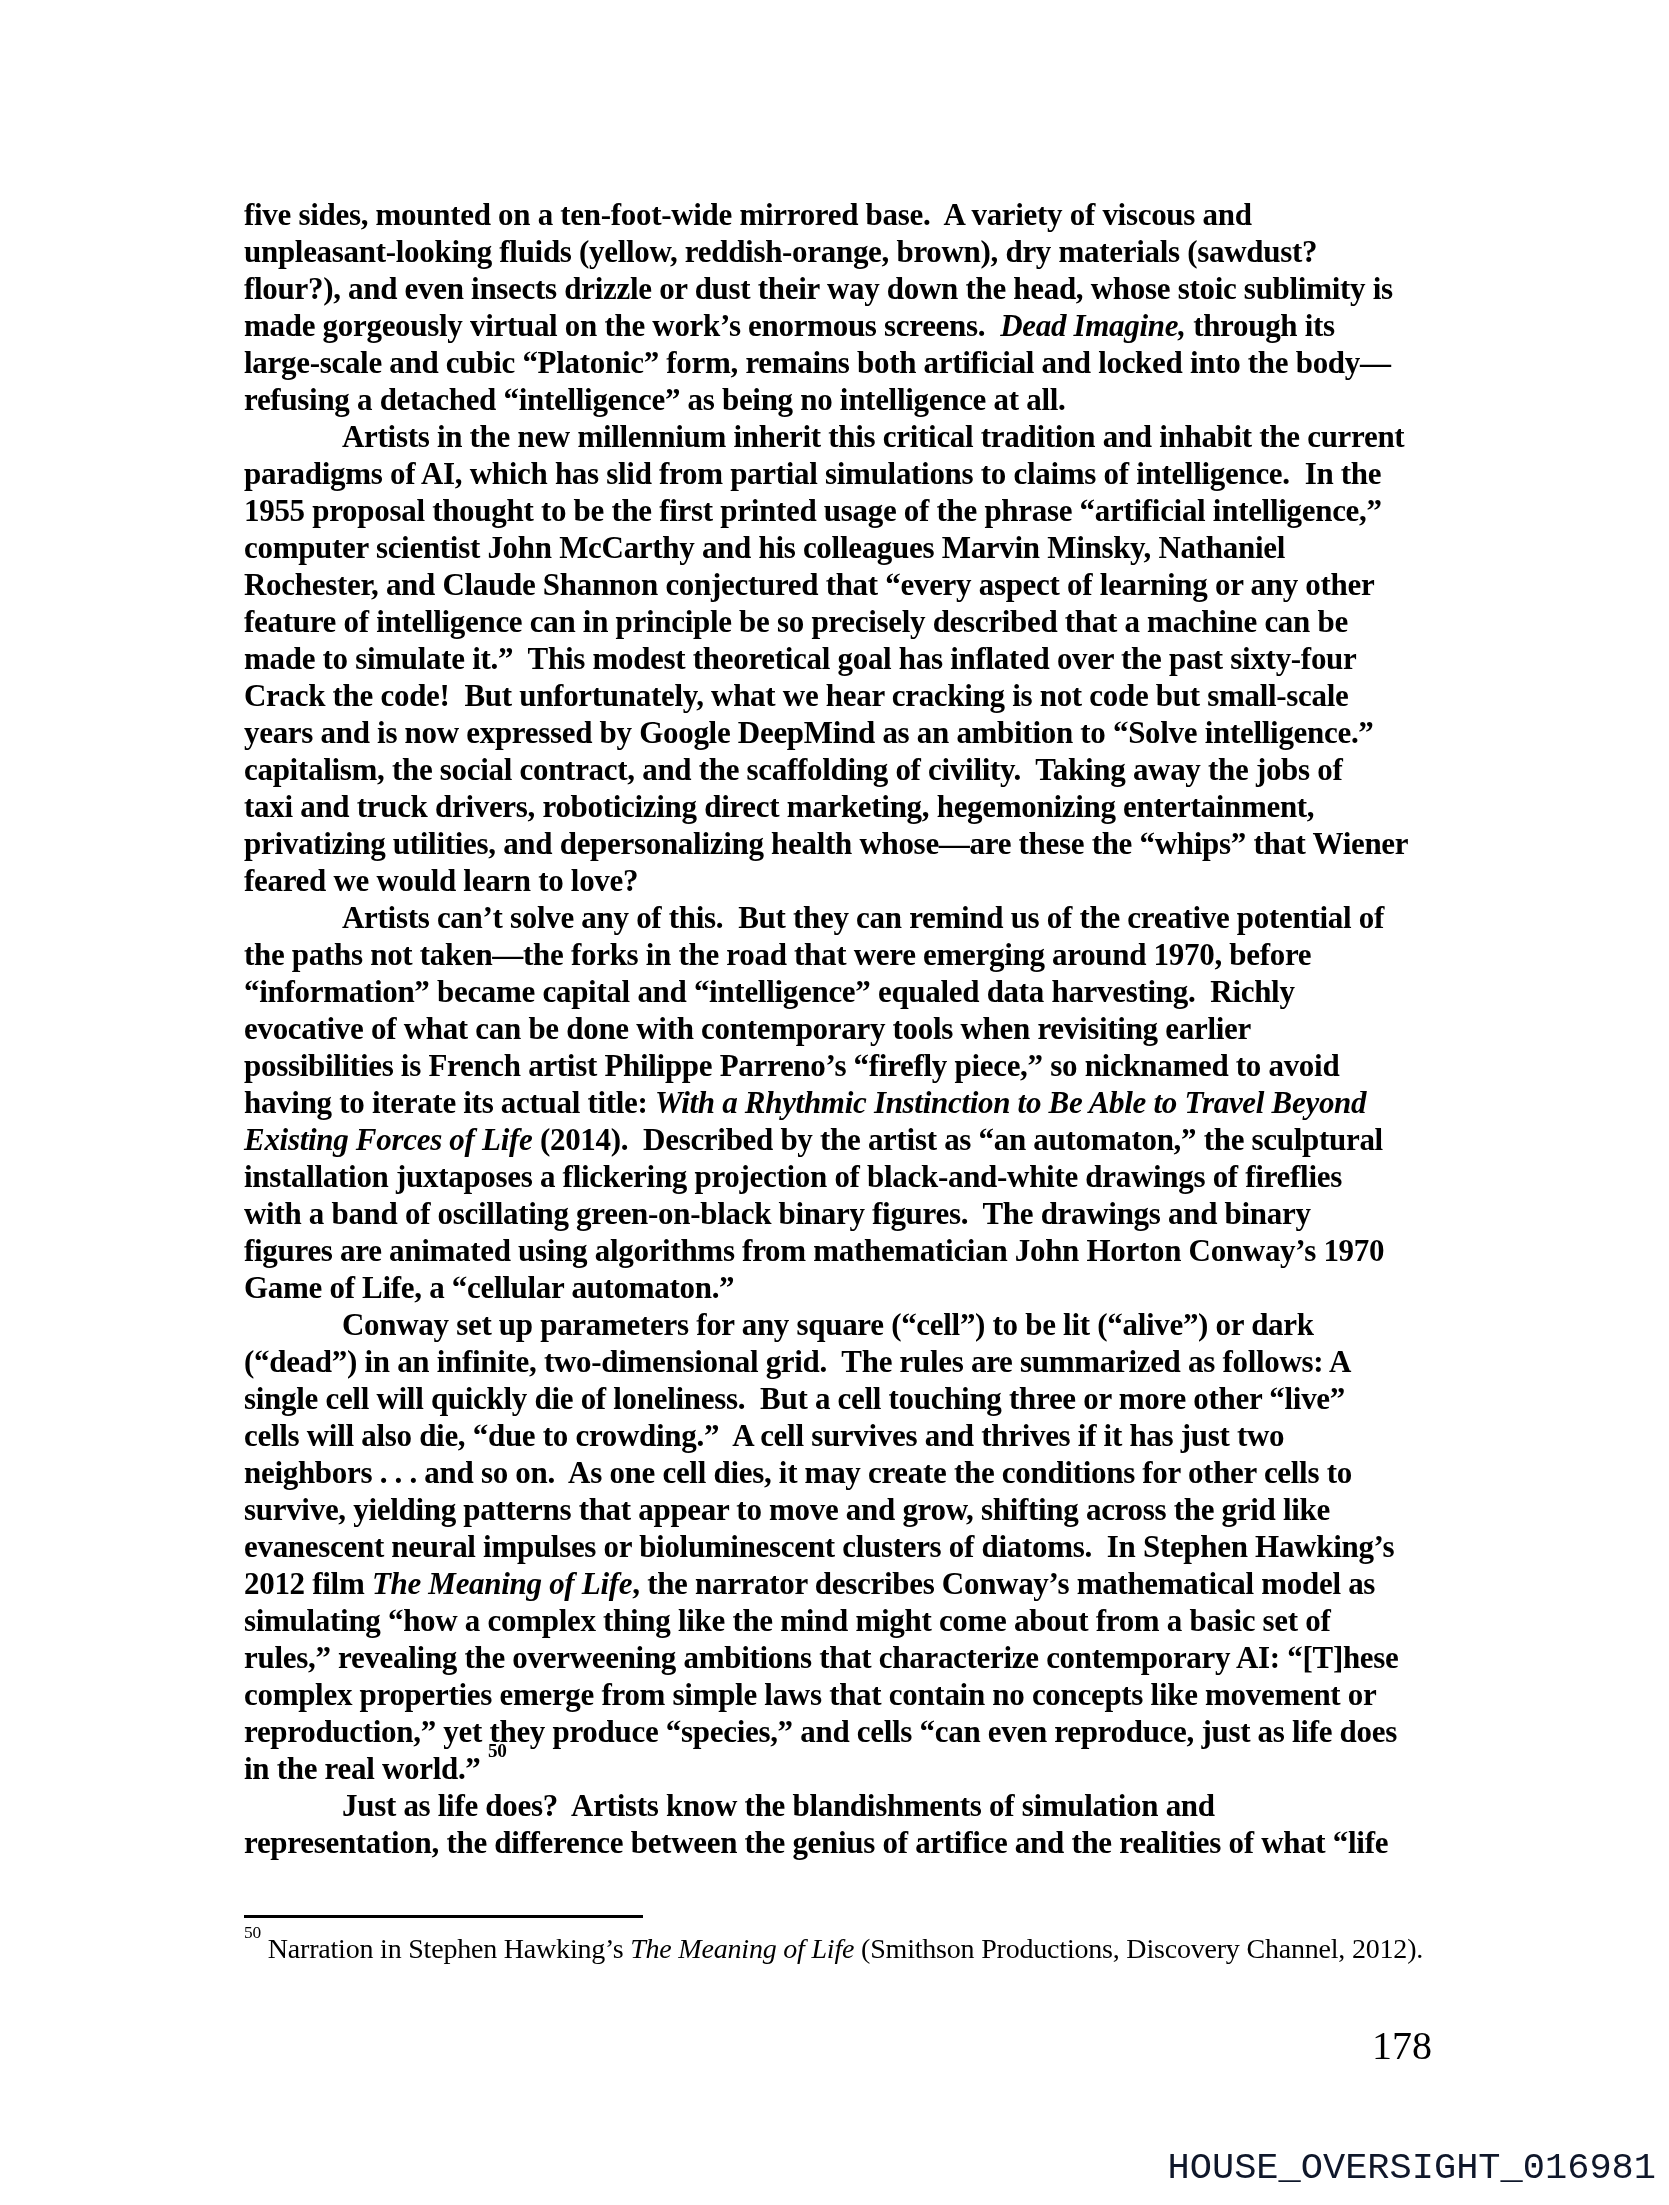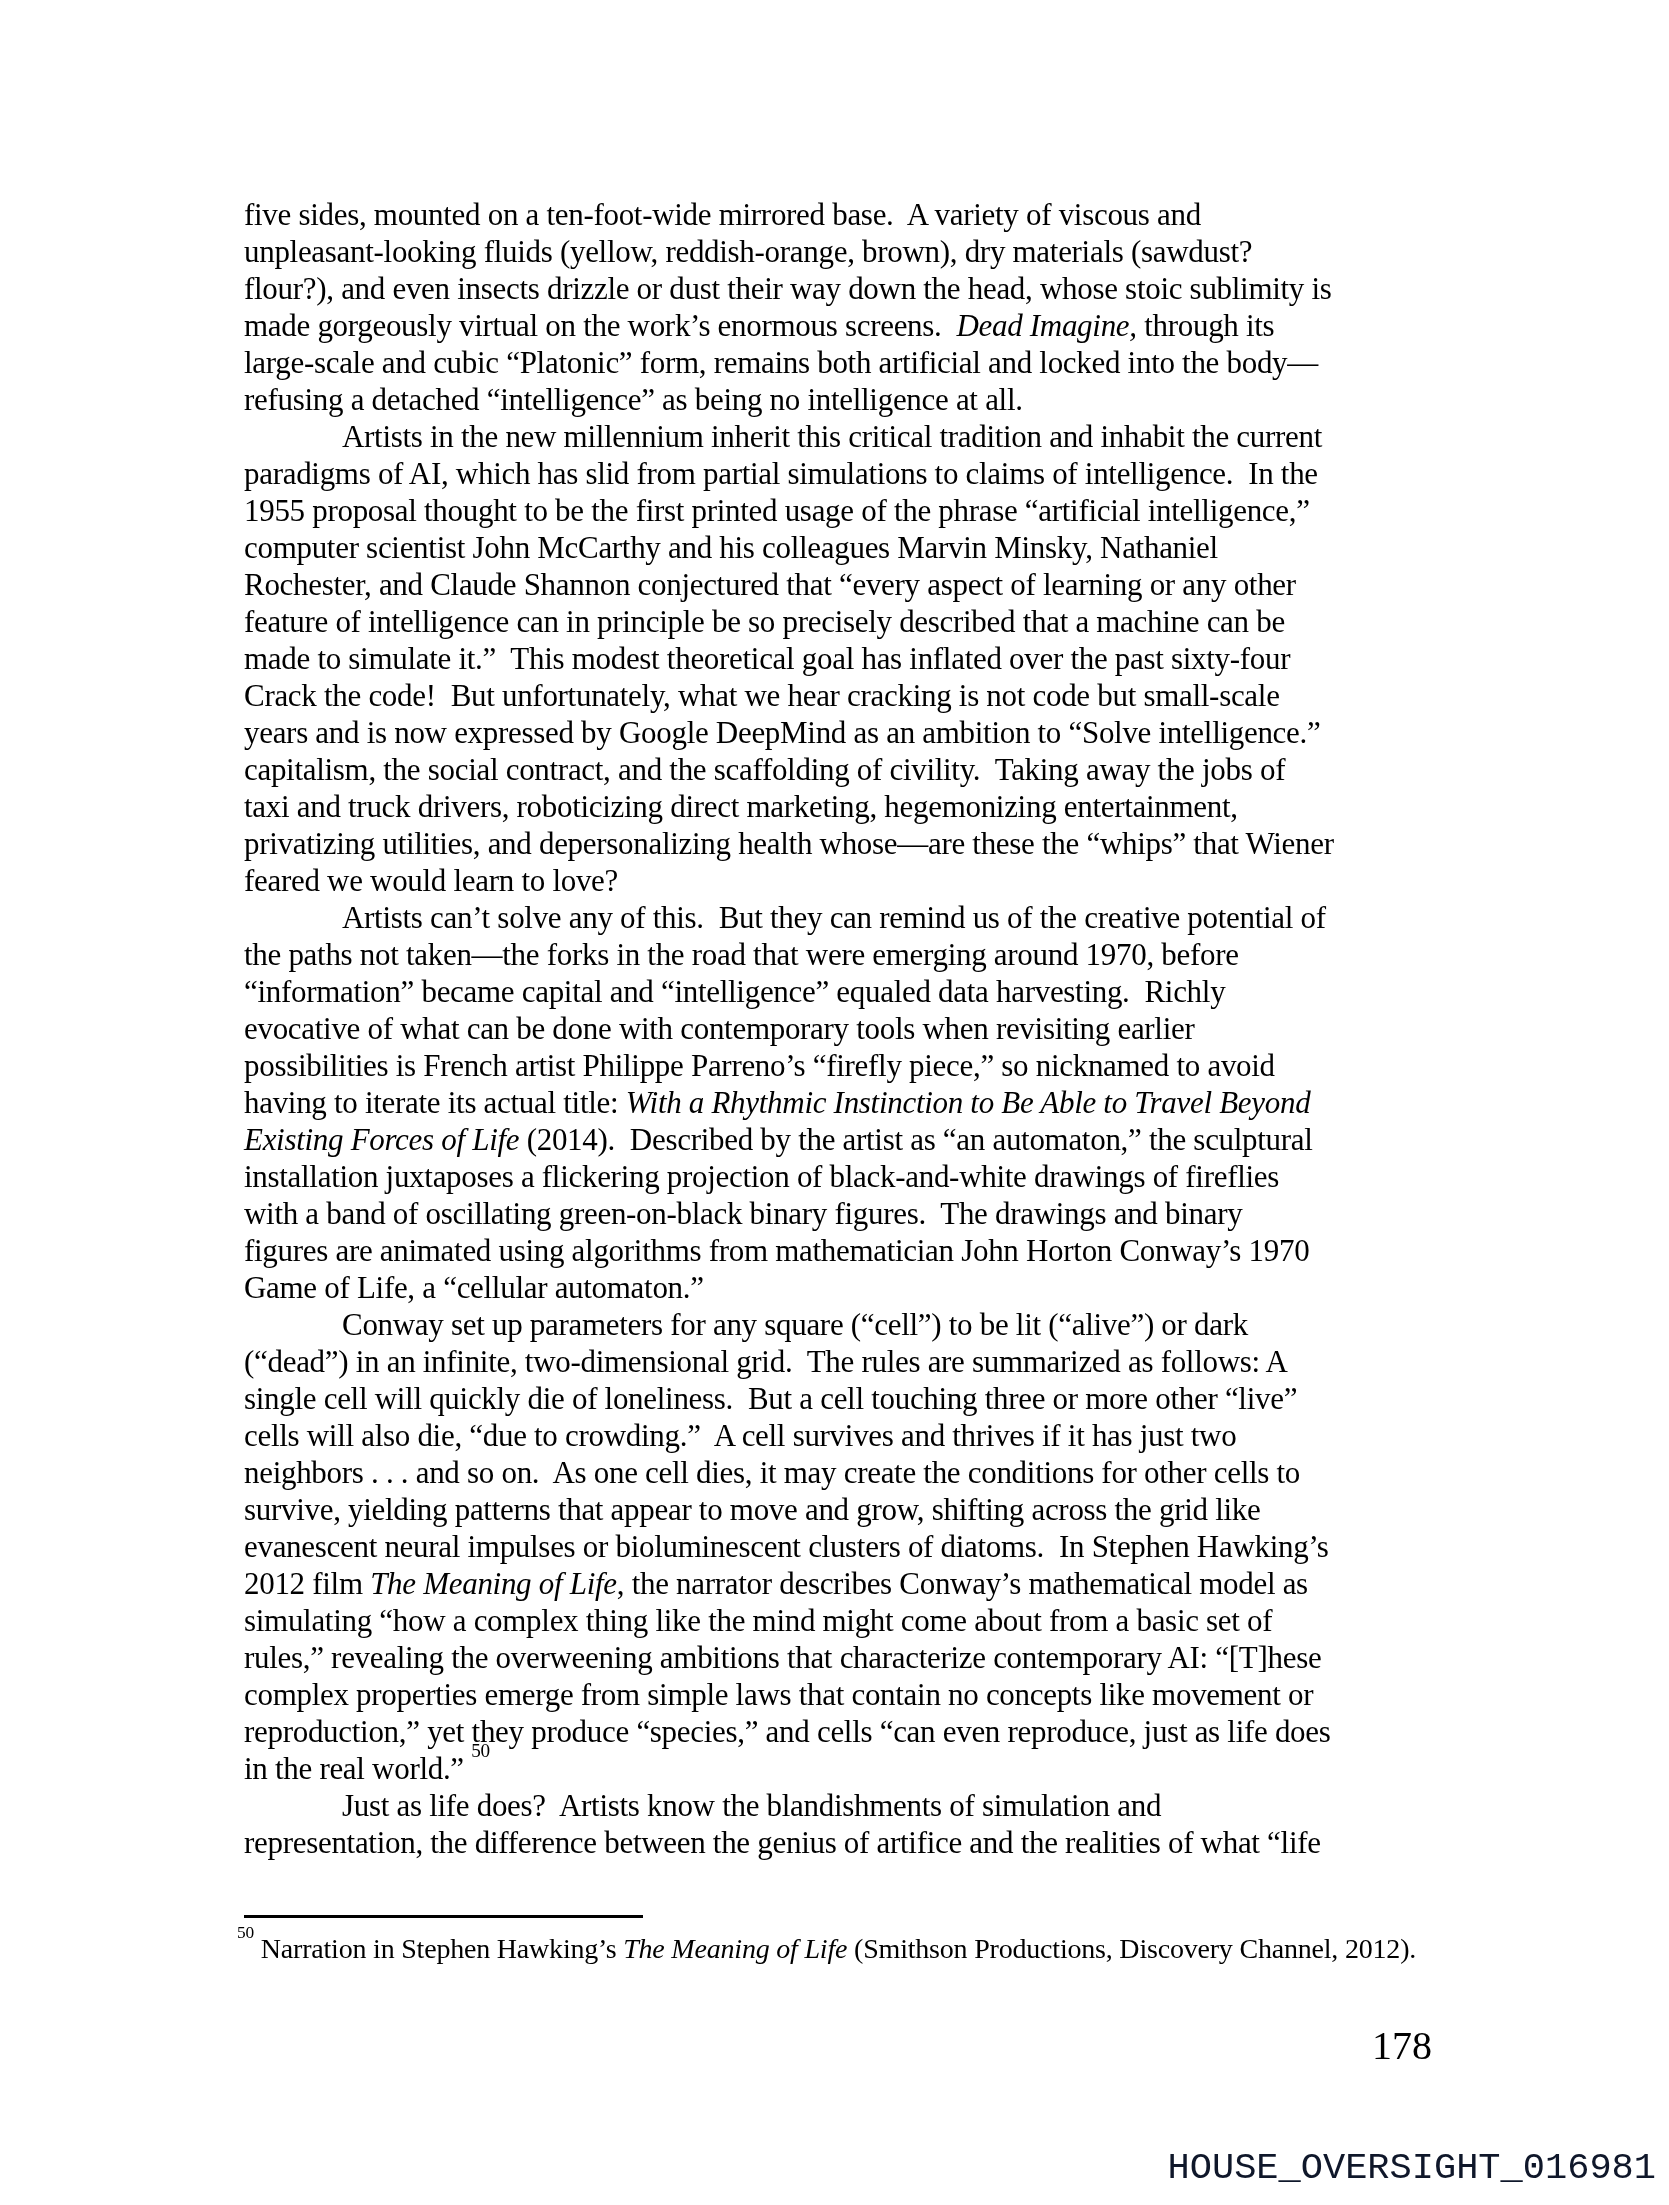--- a/index.html
+++ b/index.html
@@ -17,6 +17,7 @@
     left: 244px;
     top: 196px;
     width: 1188px;
+    font-weight: bold;
   }
   .paragraph { margin: 0; padding: 0; }
   .line {

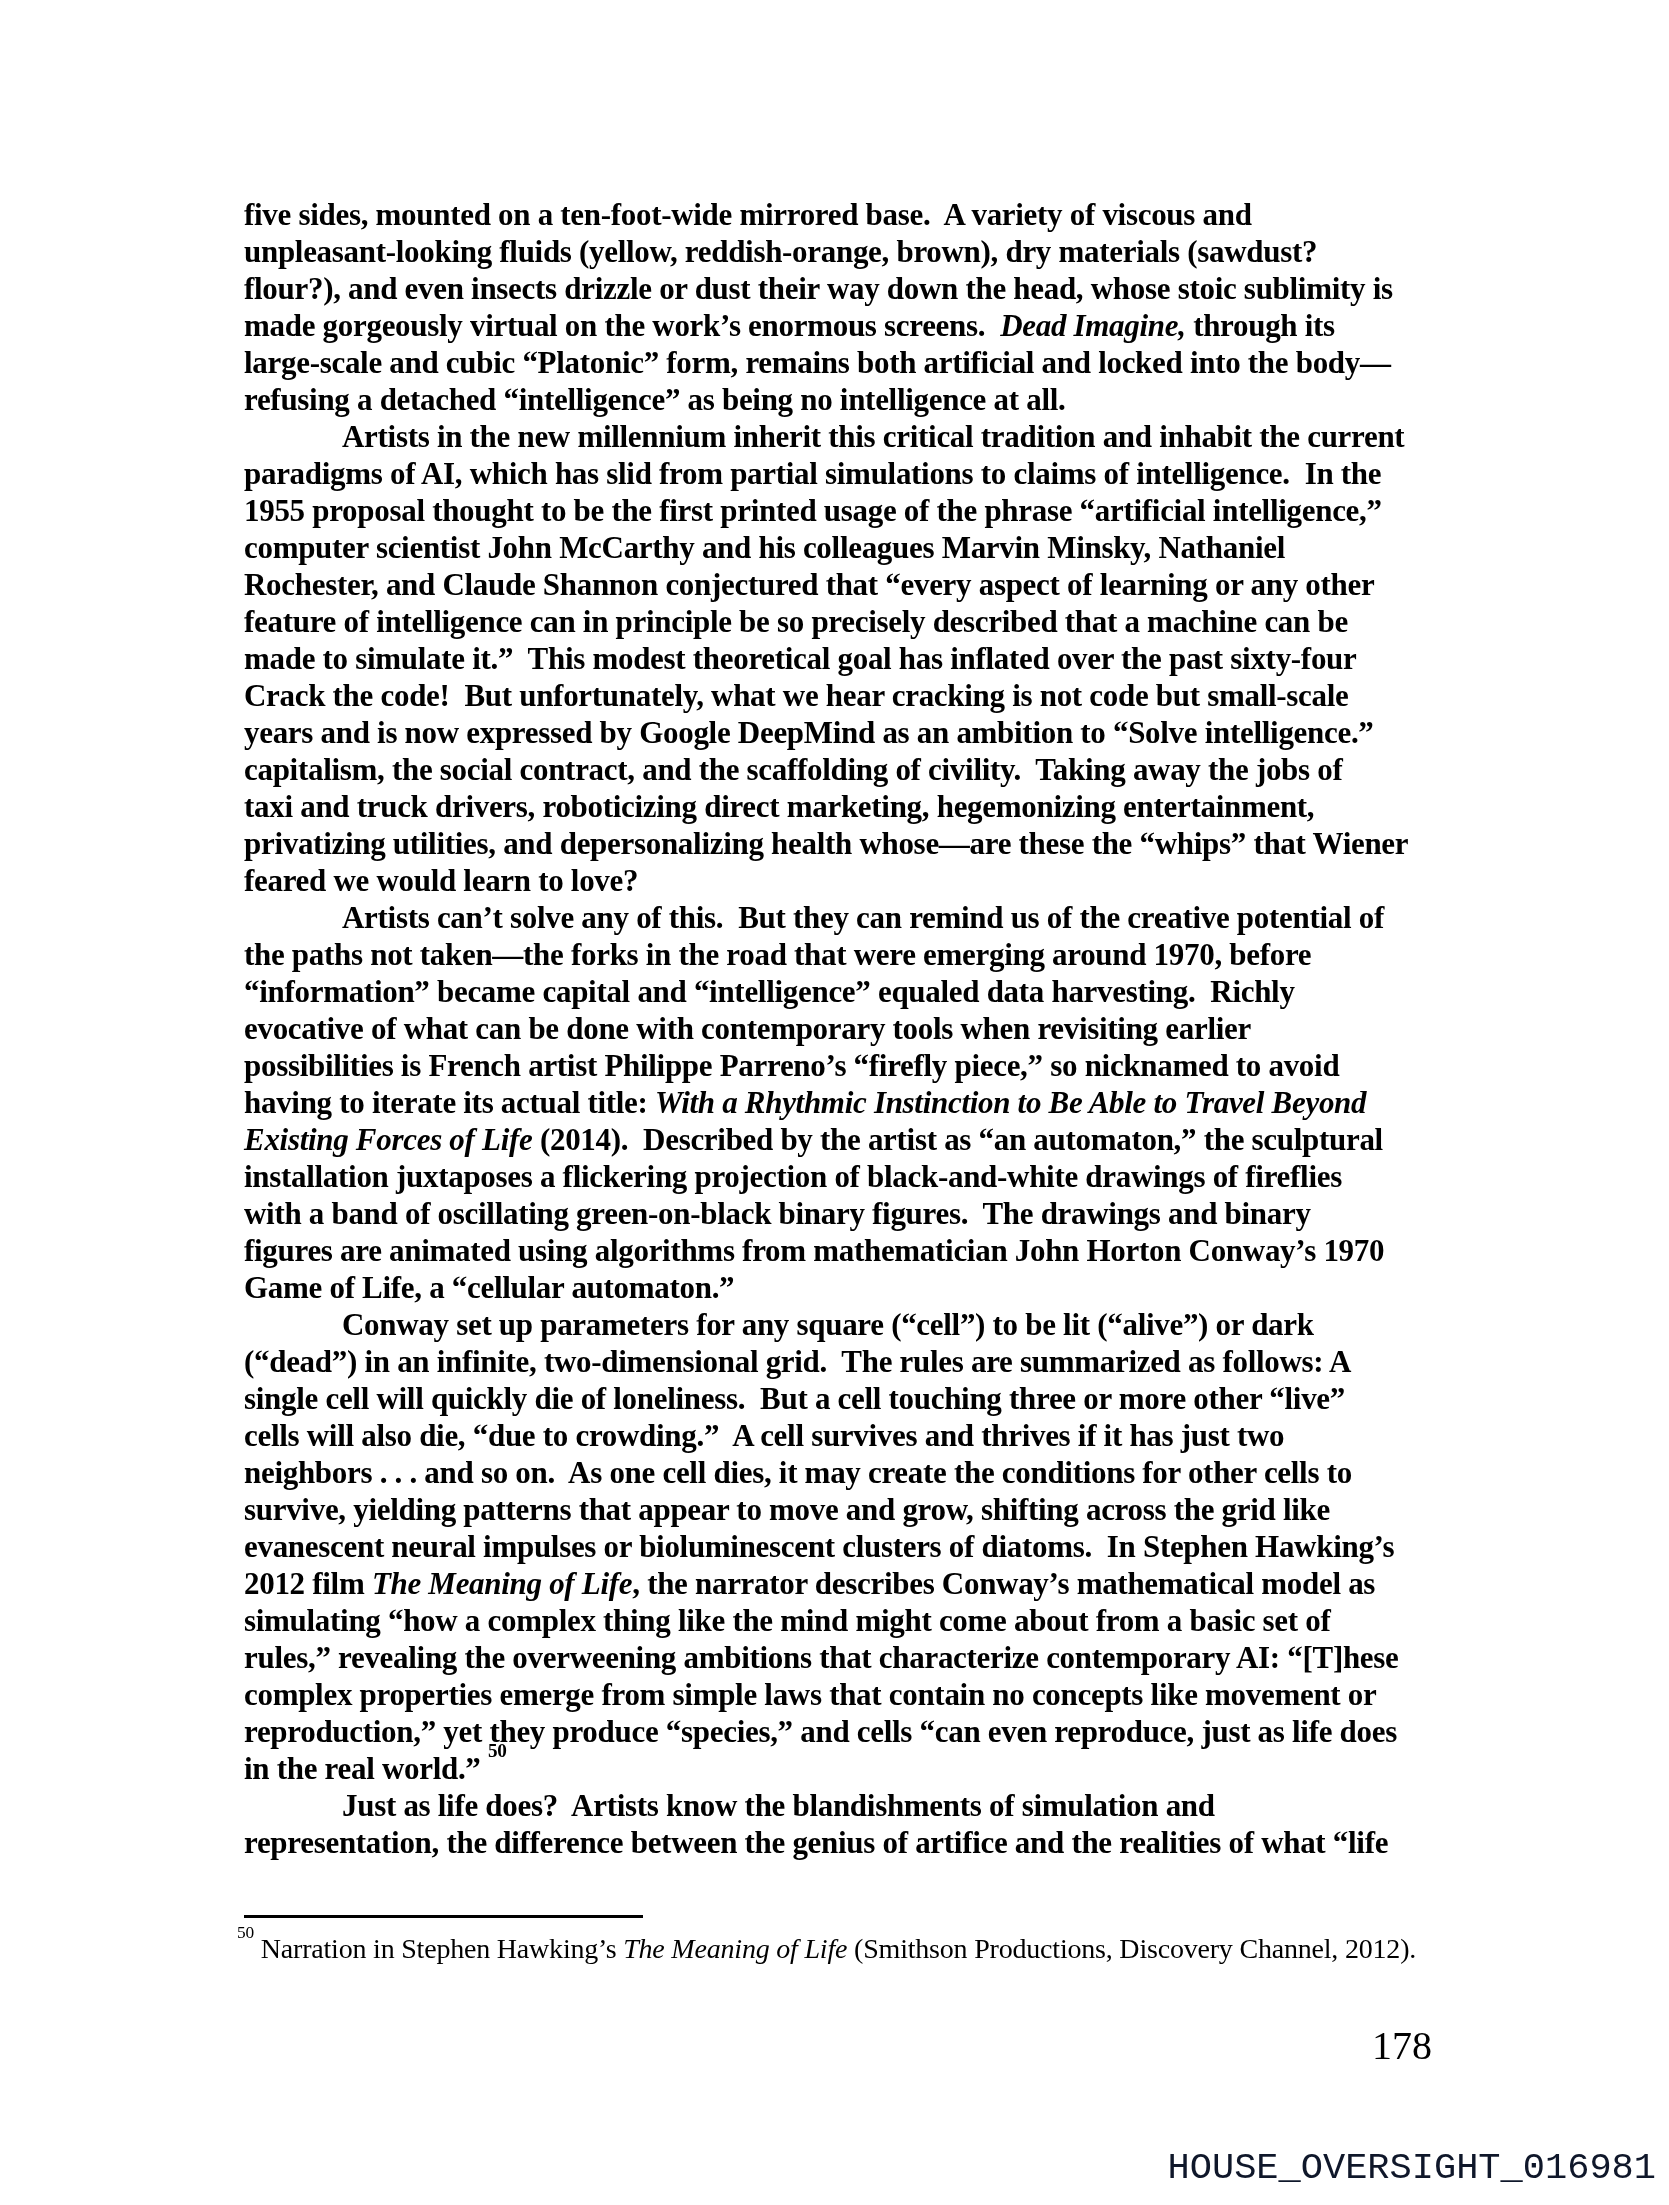--- a/index.html
+++ b/index.html
@@ -45,7 +45,7 @@
   }
   .footnote {
     position: absolute;
-    left: 237px;
+    left: 244px;
     top: 1932px;
     width: 1188px;
     font-size: 28px;

